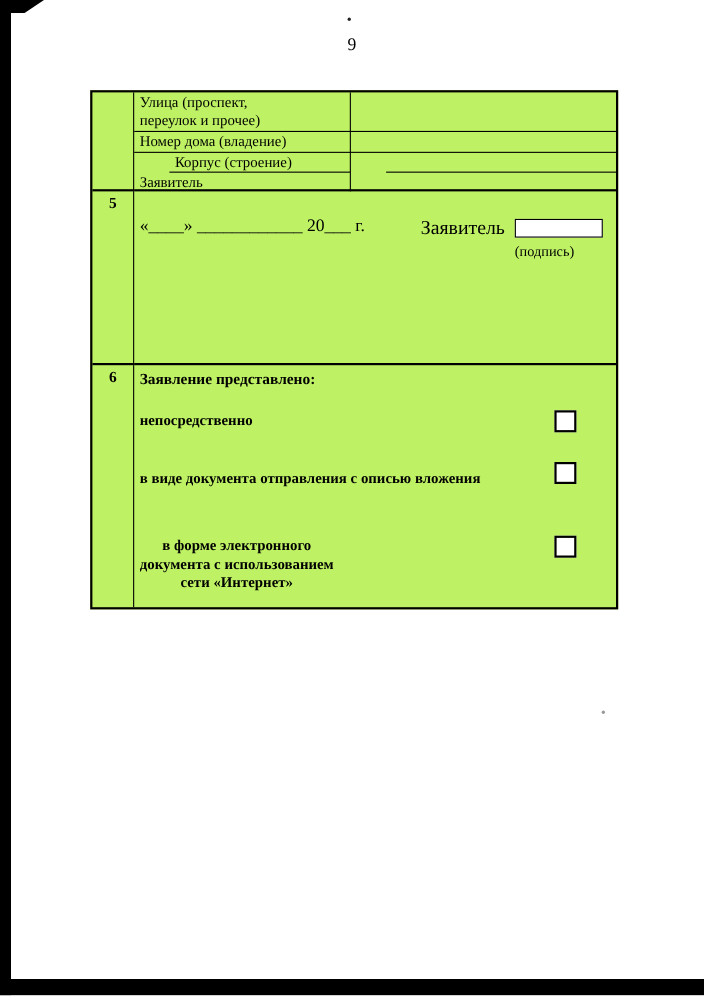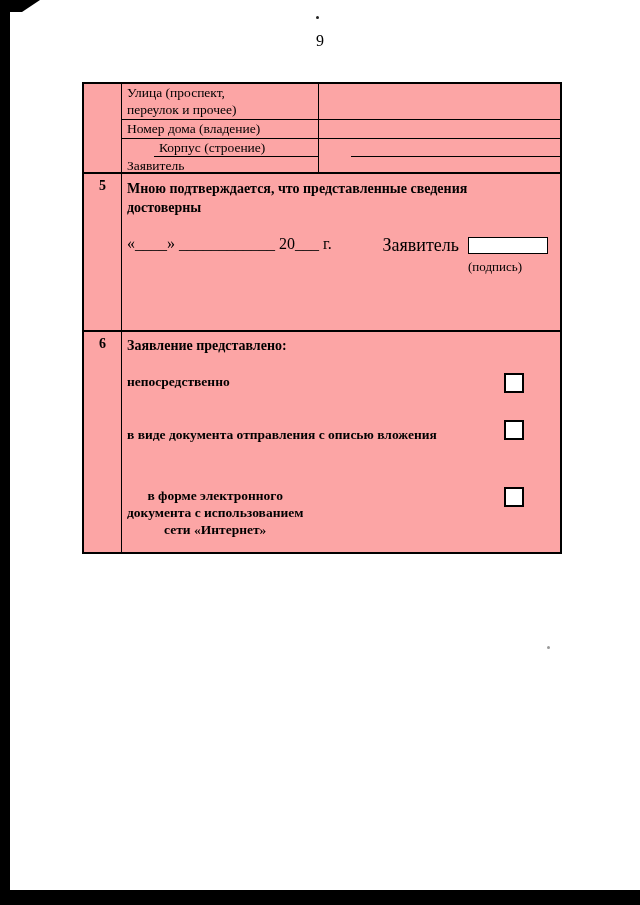--- a/index.html
+++ b/index.html
@@ -51,7 +51,7 @@
     grid-template-columns: 38px 197px 1fr;
     grid-template-rows: 36px 19px 18px 17px 158px 220px;
     border: 2px solid #000;
-    background: #fca5a5;
+    background: #bef264;
   }
   .cell { font-size: 13.5px; }
 

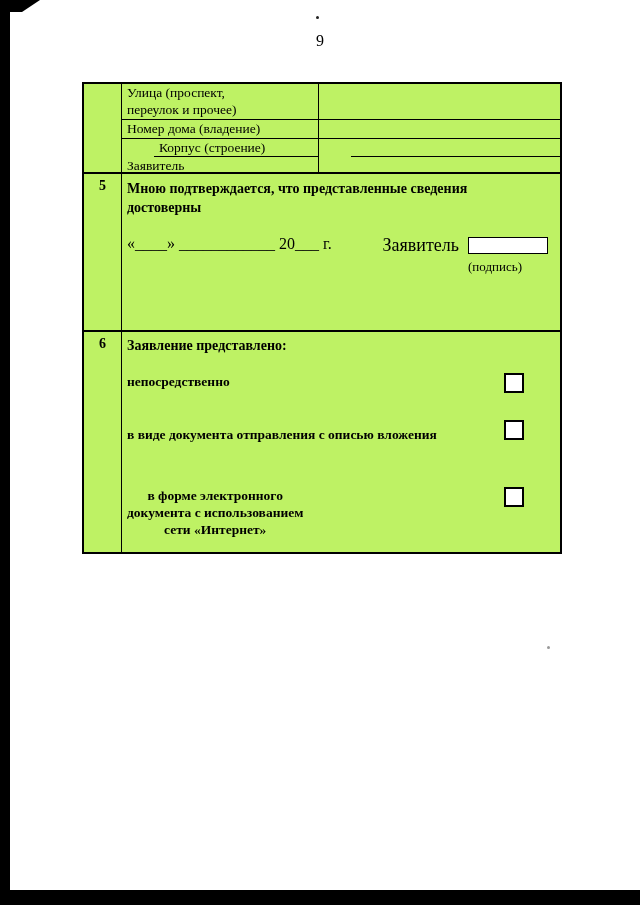--- a/index.html
+++ b/index.html
@@ -147,7 +147,6 @@
 
     <div class="cell numcell num5">5</div>
     <div class="cell r5-content">
-      <div class="statement">Мною подтверждается, что представленные сведения достоверны</div>
       <div class="sign-row">
         <span class="date-line">«____» ____________ 20___ г.</span>
         <div class="applicant">

